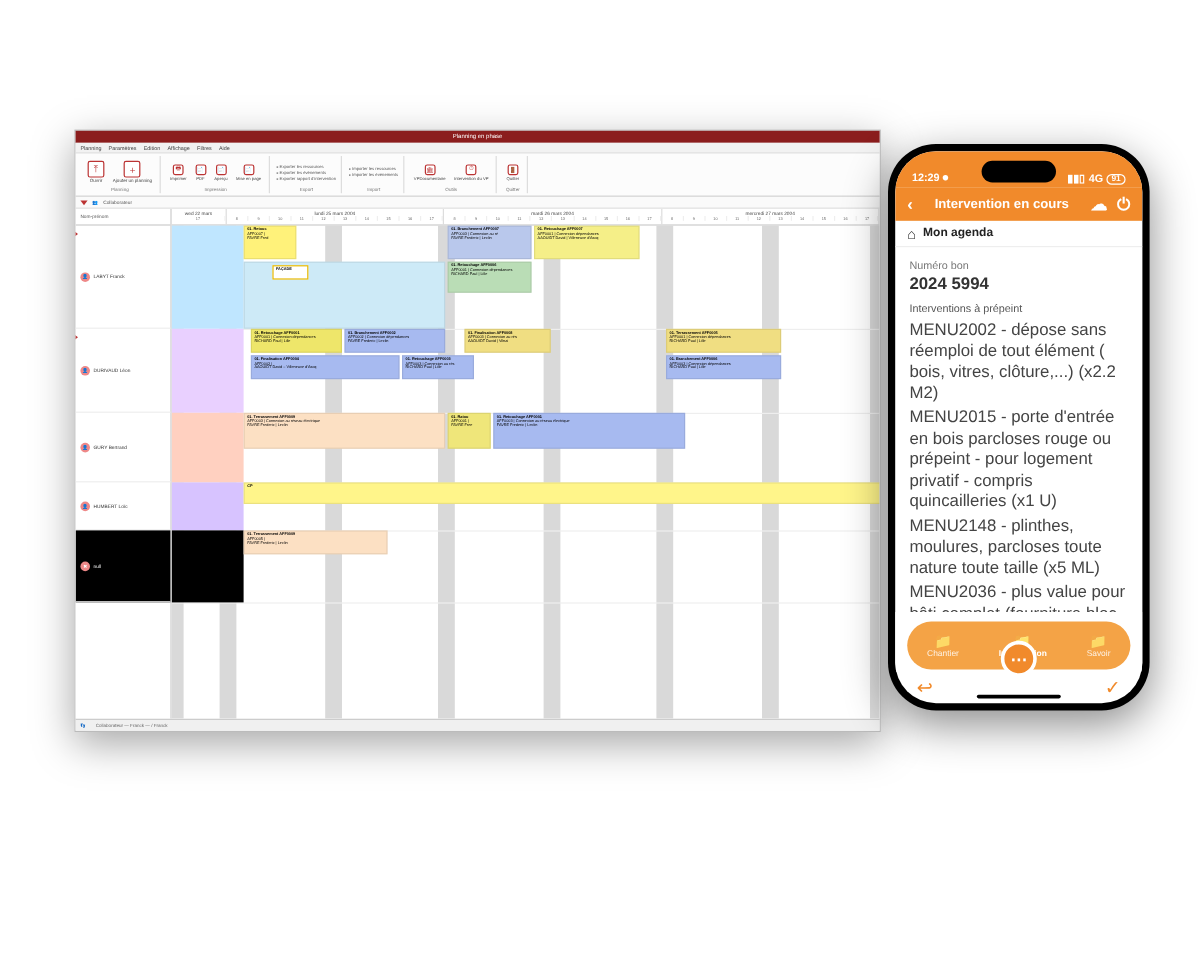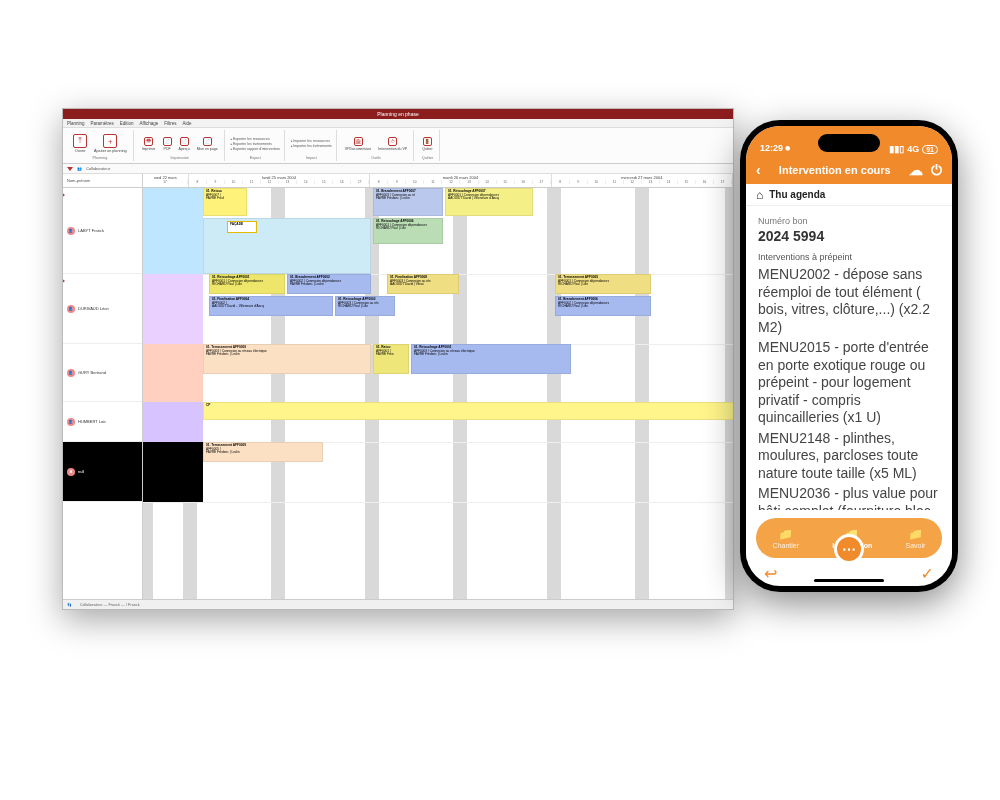--- a/index.html
+++ b/index.html
@@ -451,7 +451,7 @@
 
     <div class="bcrumb">
       <span class="home">⌂</span>
-      <span>Thu agenda</span>
+      <span>Mon agenda</span>
     </div>
 
     <div class="content">

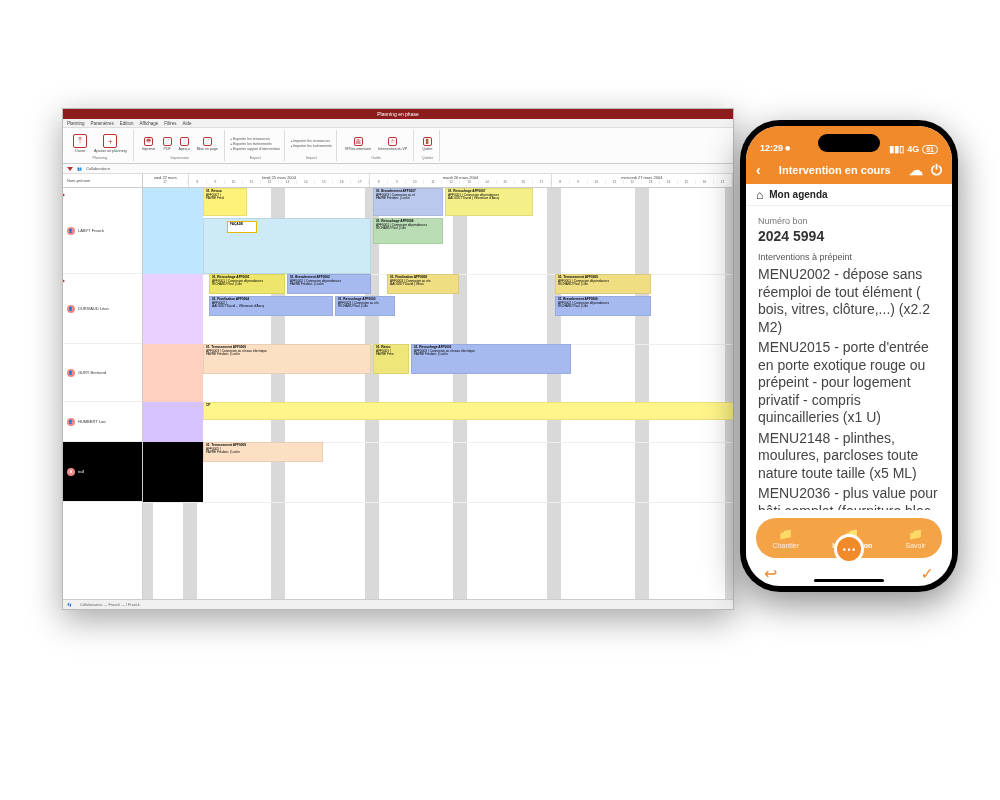--- a/index.html
+++ b/index.html
@@ -460,7 +460,7 @@
       <div class="sec">Interventions à prépeint</div>
       <div id="tasks">
           <div class="task">MENU2002 - dépose sans réemploi de tout élément ( bois, vitres, clôture,...) (x2.2 M2)</div>
-          <div class="task">MENU2015 - porte d'entrée en porte exotique rouge ou prépeint - pour logement privatif - compris quincailleries (x1 U)</div>
+          <div class="task">MENU2015 - porte d'entrée en bois parcloses rouge ou prépeint - pour logement privatif - compris quincailleries (x1 U)</div>
           <div class="task">MENU2148 - plinthes, moulures, parcloses toute nature toute taille (x5 ML)</div>
           <div class="task">MENU2036 - plus value pour bâti complet (fourniture bloc porte ou placard) (x1 U)</div>
         </div>

